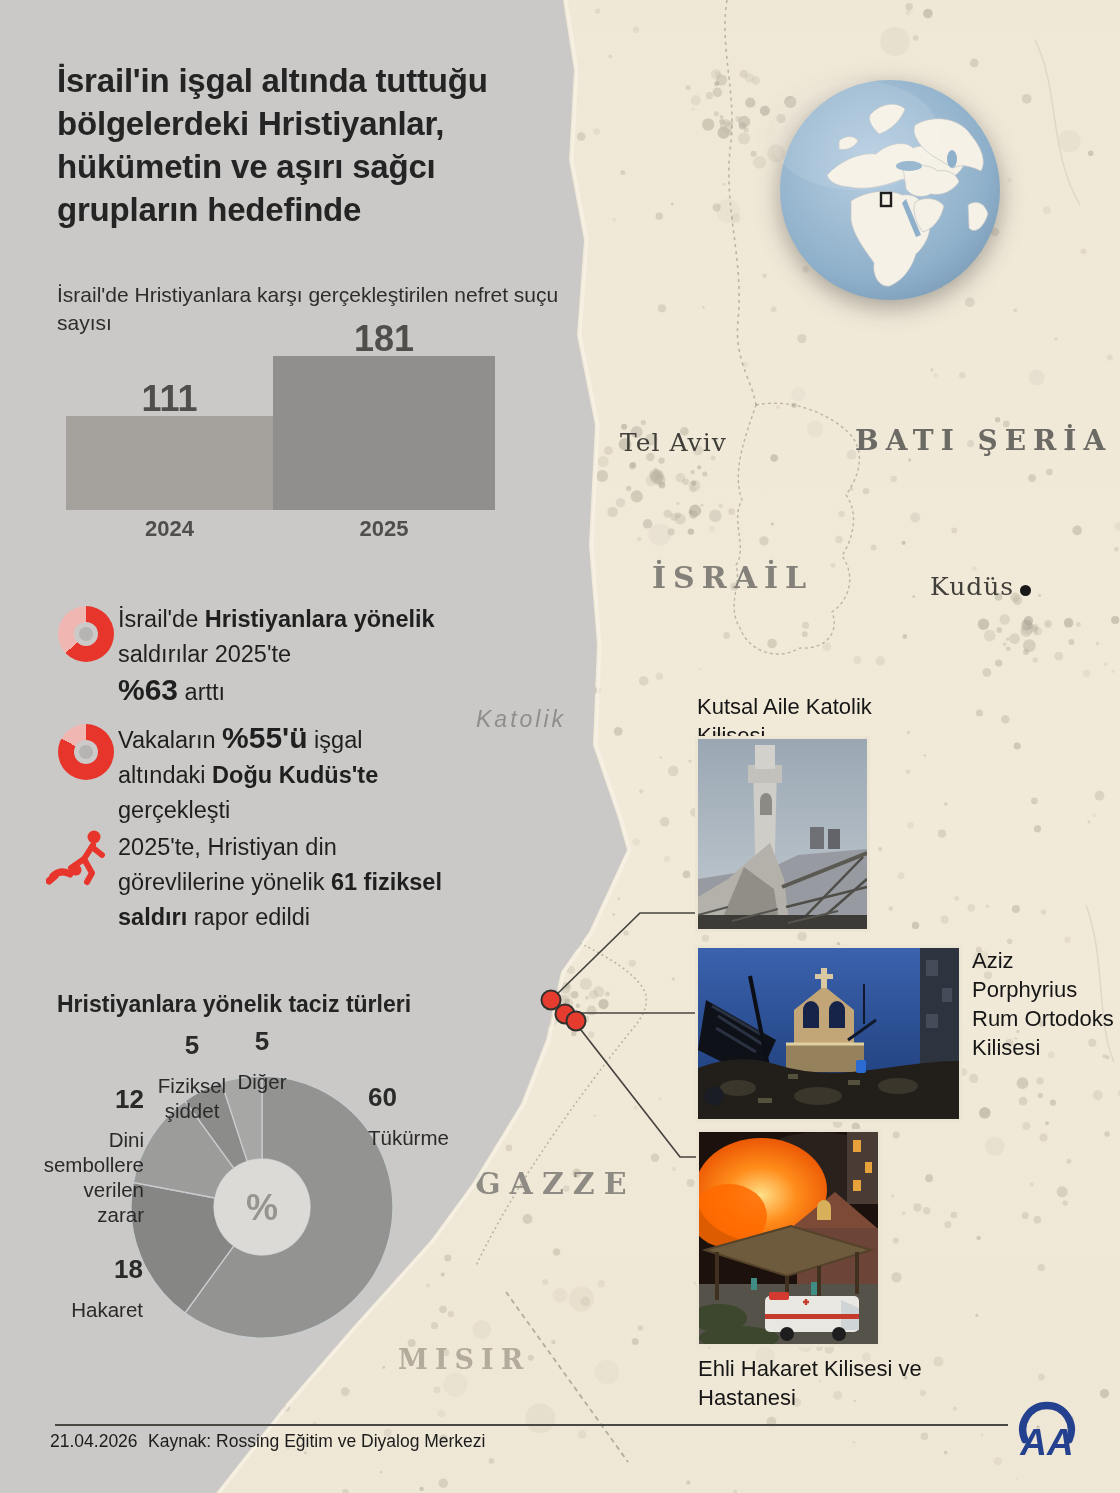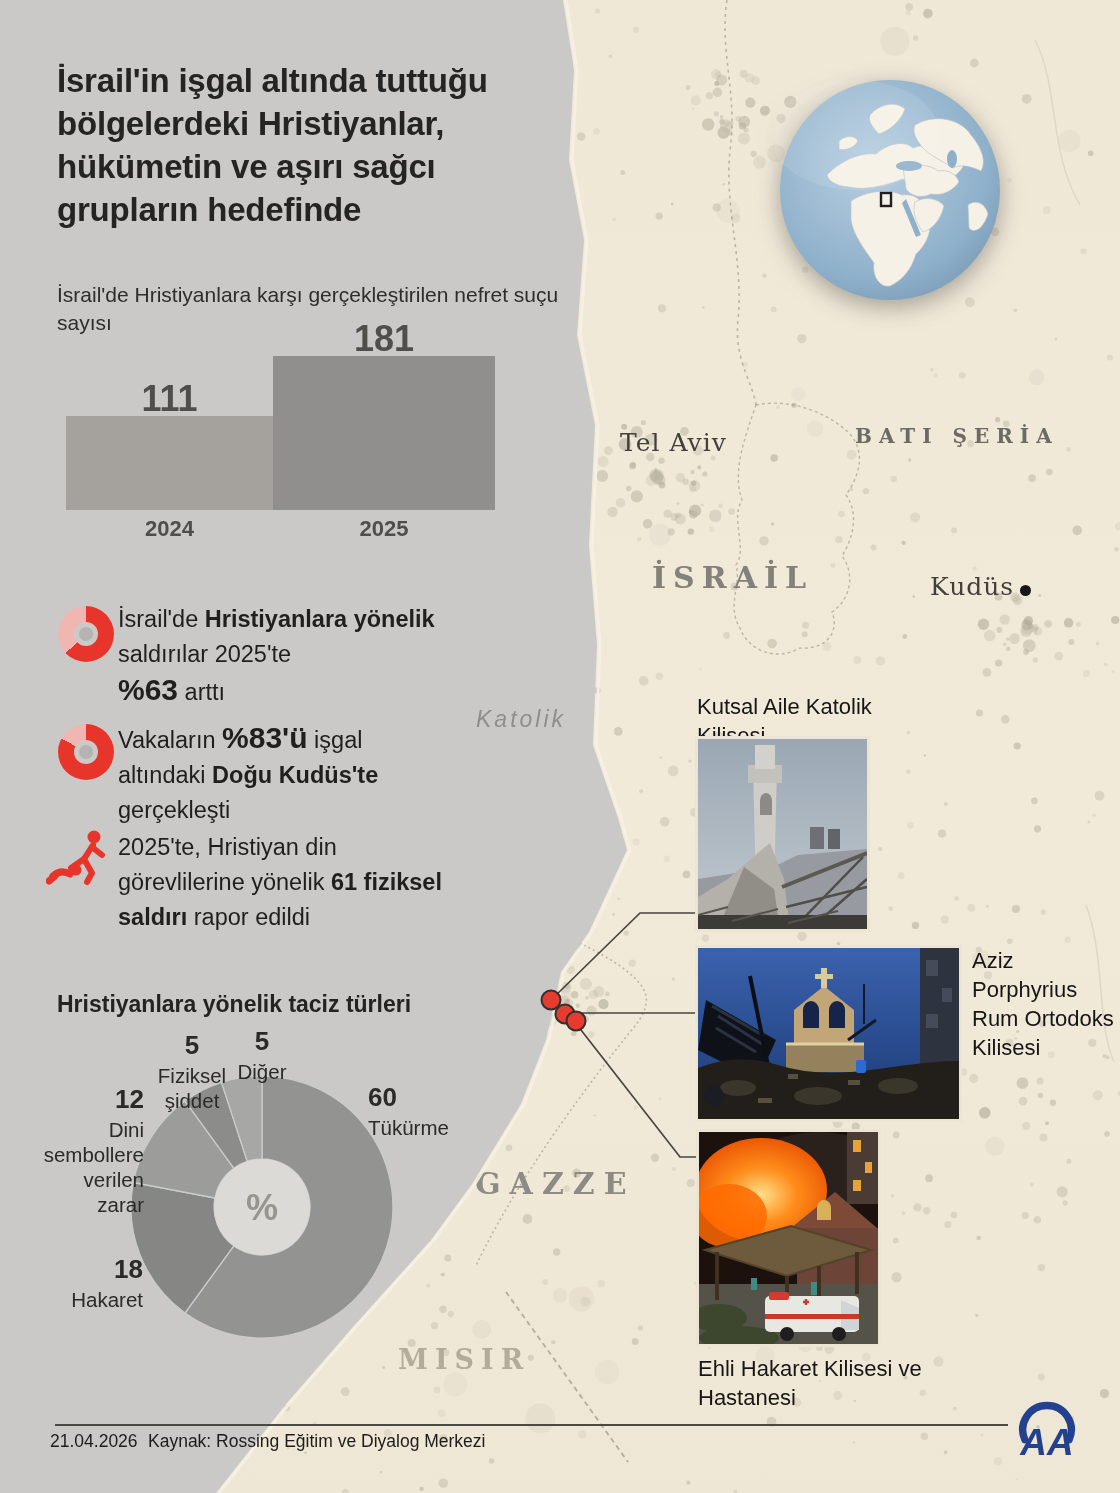--- a/index.html
+++ b/index.html
@@ -14,7 +14,7 @@
   #map-art{left:0;top:0;}
   .map-label{position:absolute;color:#84827b;font-family:"DejaVu Serif","Liberation Serif",serif;}
   .lab-country{font-weight:bold;letter-spacing:7px;font-size:30px;color:#83817a;}
-  .lab-westbank{font-weight:bold;letter-spacing:7px;font-size:20px;color:#6b6a64;}
+  .lab-westbank{font-weight:bold;letter-spacing:7px;font-size:28px;color:#6b6a64;}
   .lab-gaza{font-weight:bold;letter-spacing:9px;font-size:30px;color:#8d8b83;}
   .lab-egypt{font-weight:bold;letter-spacing:7px;font-size:27px;color:#b3ab9c;}
   .lab-city{font-size:25px;color:#413f3a;letter-spacing:1px;}

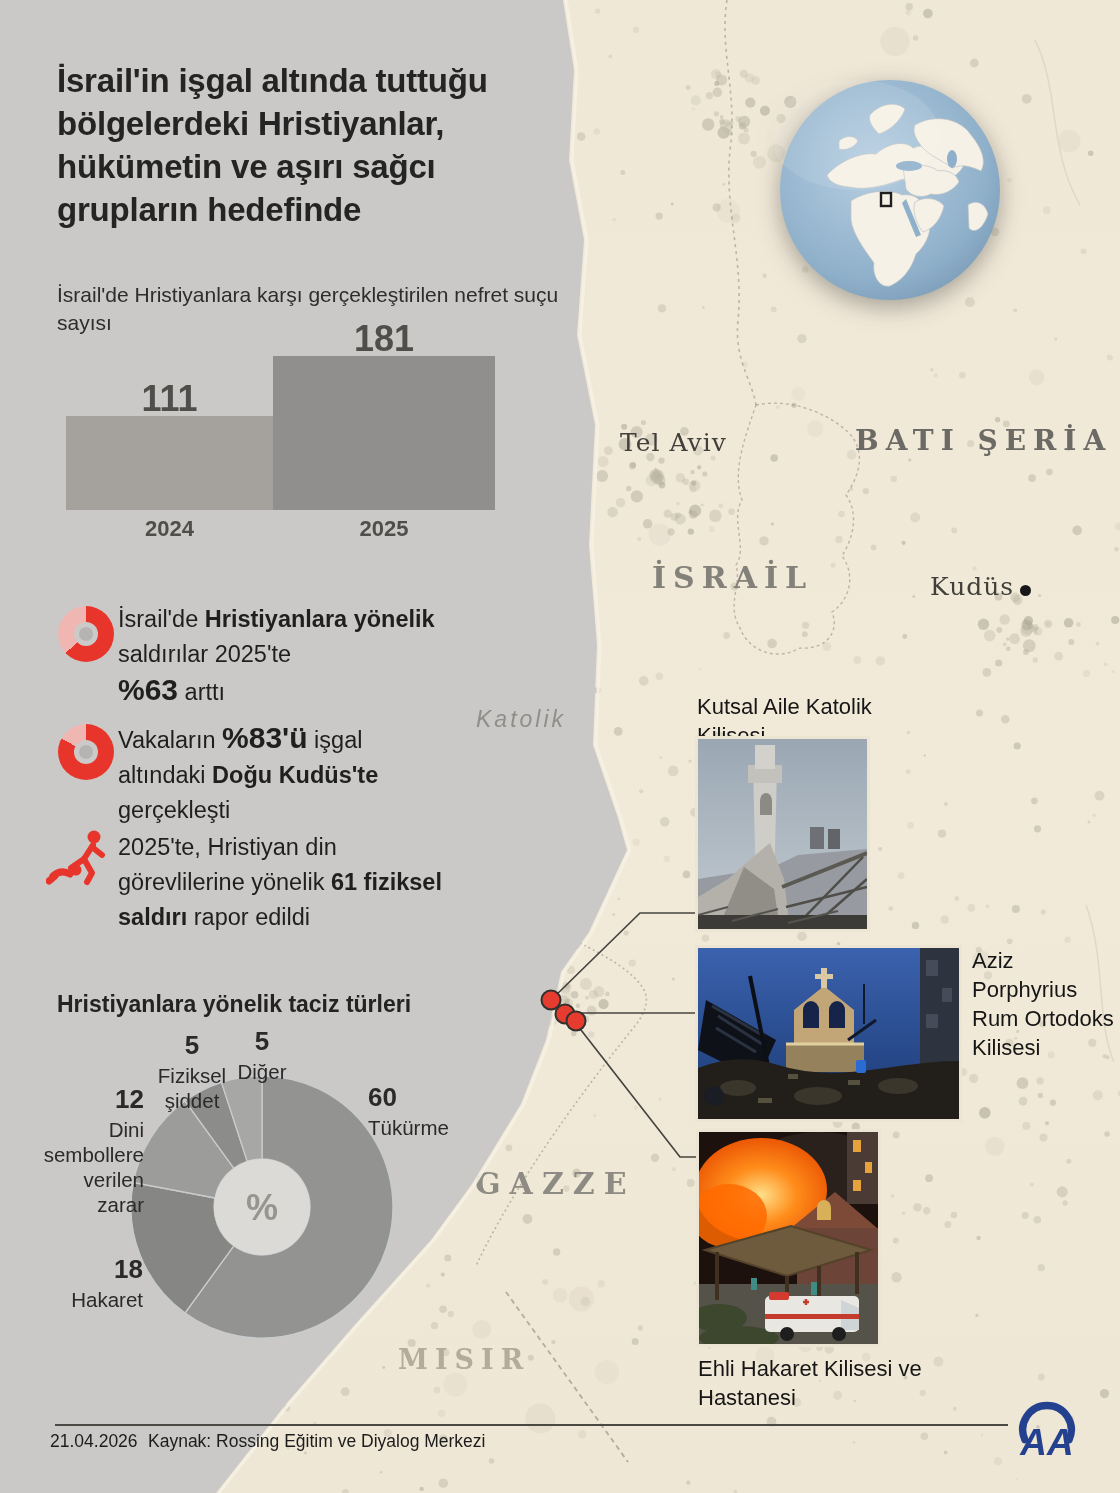--- a/index.html
+++ b/index.html
@@ -734,7 +734,7 @@
       <div class="hole"></div>
     </div>
   <div class="stat-text abs" style="top:720px;">
-      <div><span>Vakaların </span><span class="b big">%83'ü</span><span> işgal</span></div>
+      <div><span>Vakaların </span><span class="b big">%55'ü</span><span> işgal</span></div>
       <div><span>altındaki </span><span class="b">Doğu Kudüs'te</span></div>
       <div><span>gerçekleşti</span></div>
     </div>

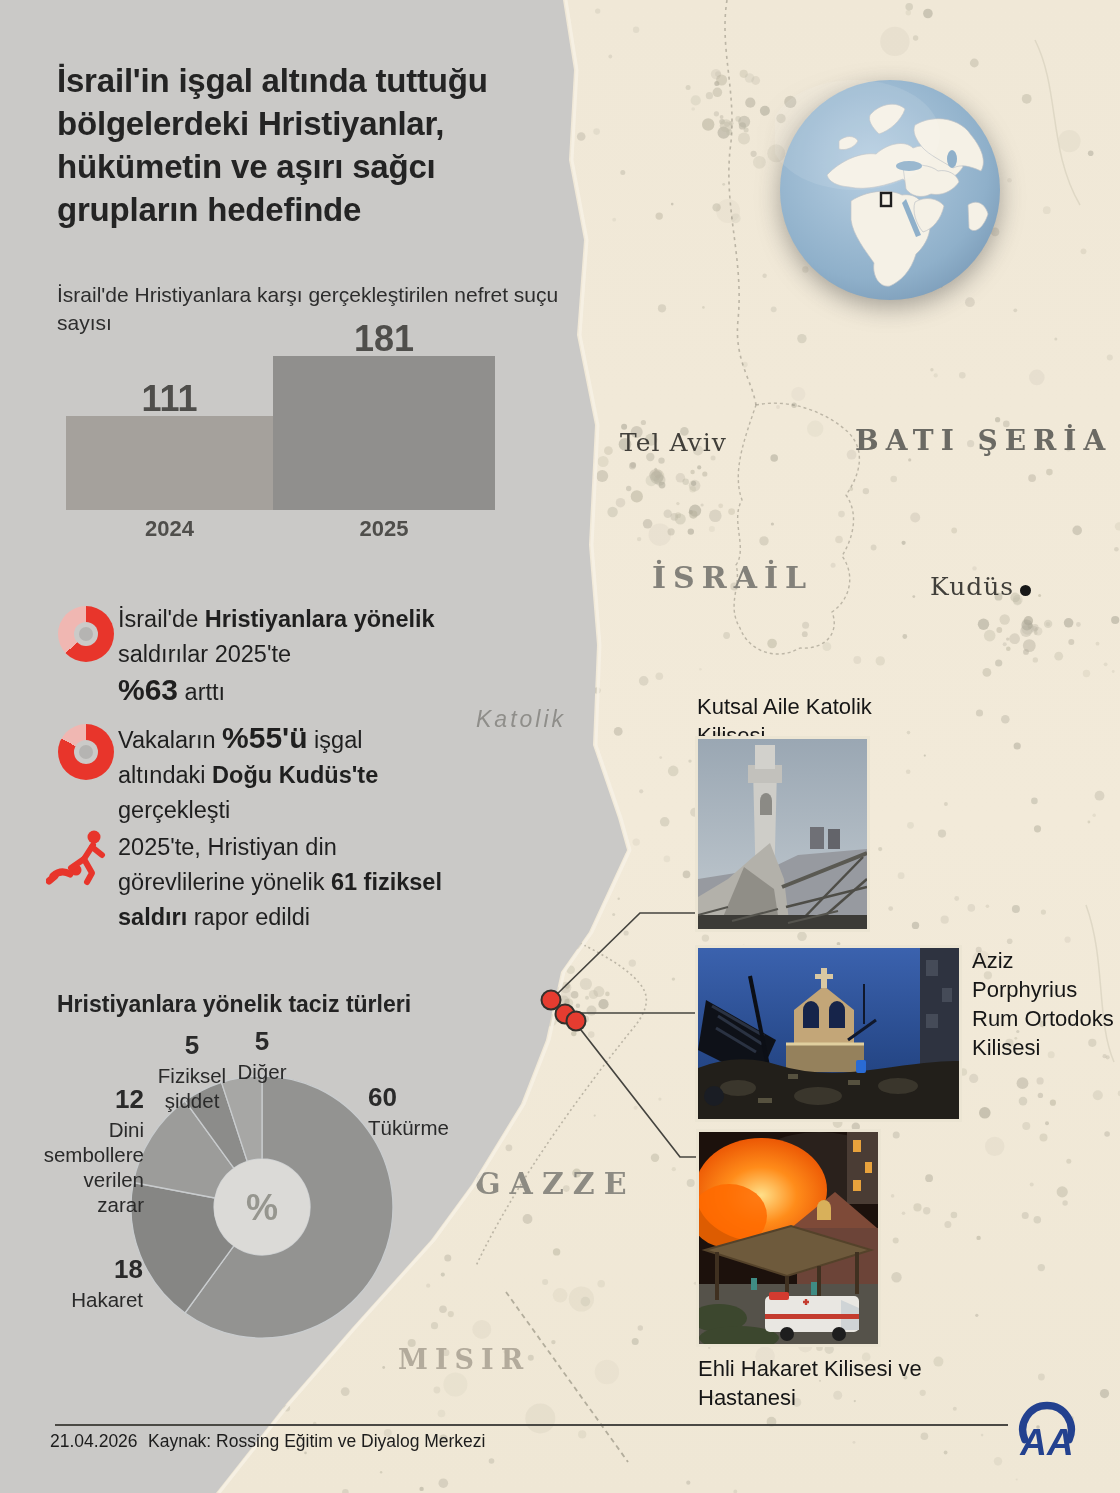--- a/index.html
+++ b/index.html
@@ -46,7 +46,7 @@
   #donut-title{left:57px;top:991px;font-size:23px;font-weight:bold;color:#232323;}
   .pie-lbl{position:absolute;color:#2a2a2a;line-height:1.18;}
   .pie-val{font-size:26px;font-weight:bold;display:block;}
-  .pie-name{font-size:20.5px;display:block;margin-top:2px;line-height:1.22;}
+  .pie-name{font-size:20.5px;display:block;margin-top:12px;line-height:1.22;}
 
   
   .photo{position:absolute;border:3px solid #ece5d3;overflow:hidden;background:#777;}

